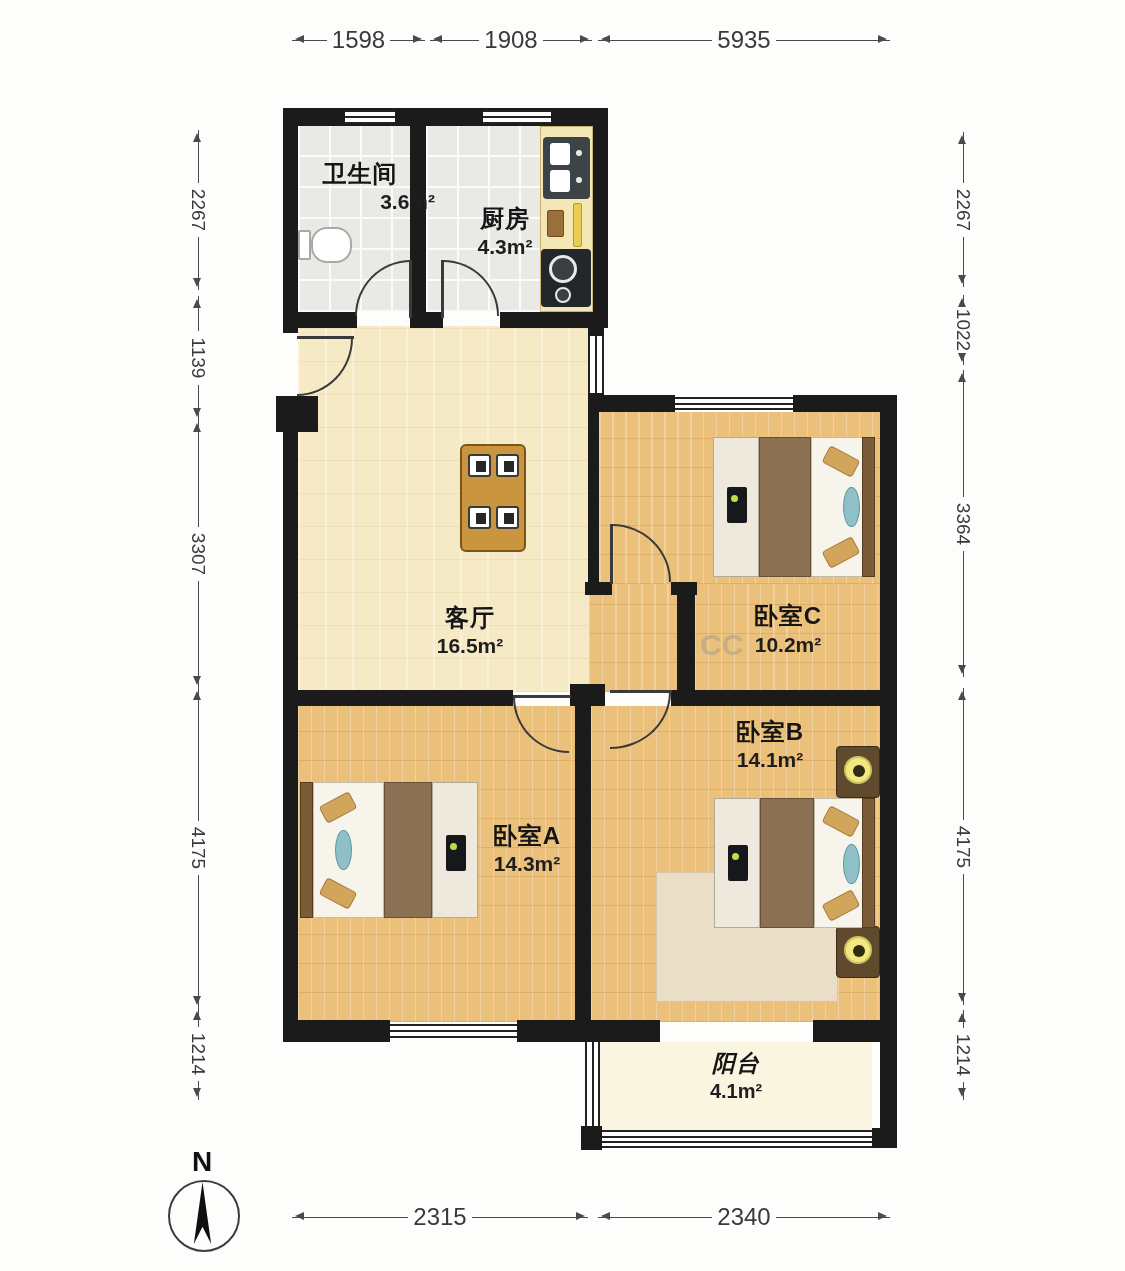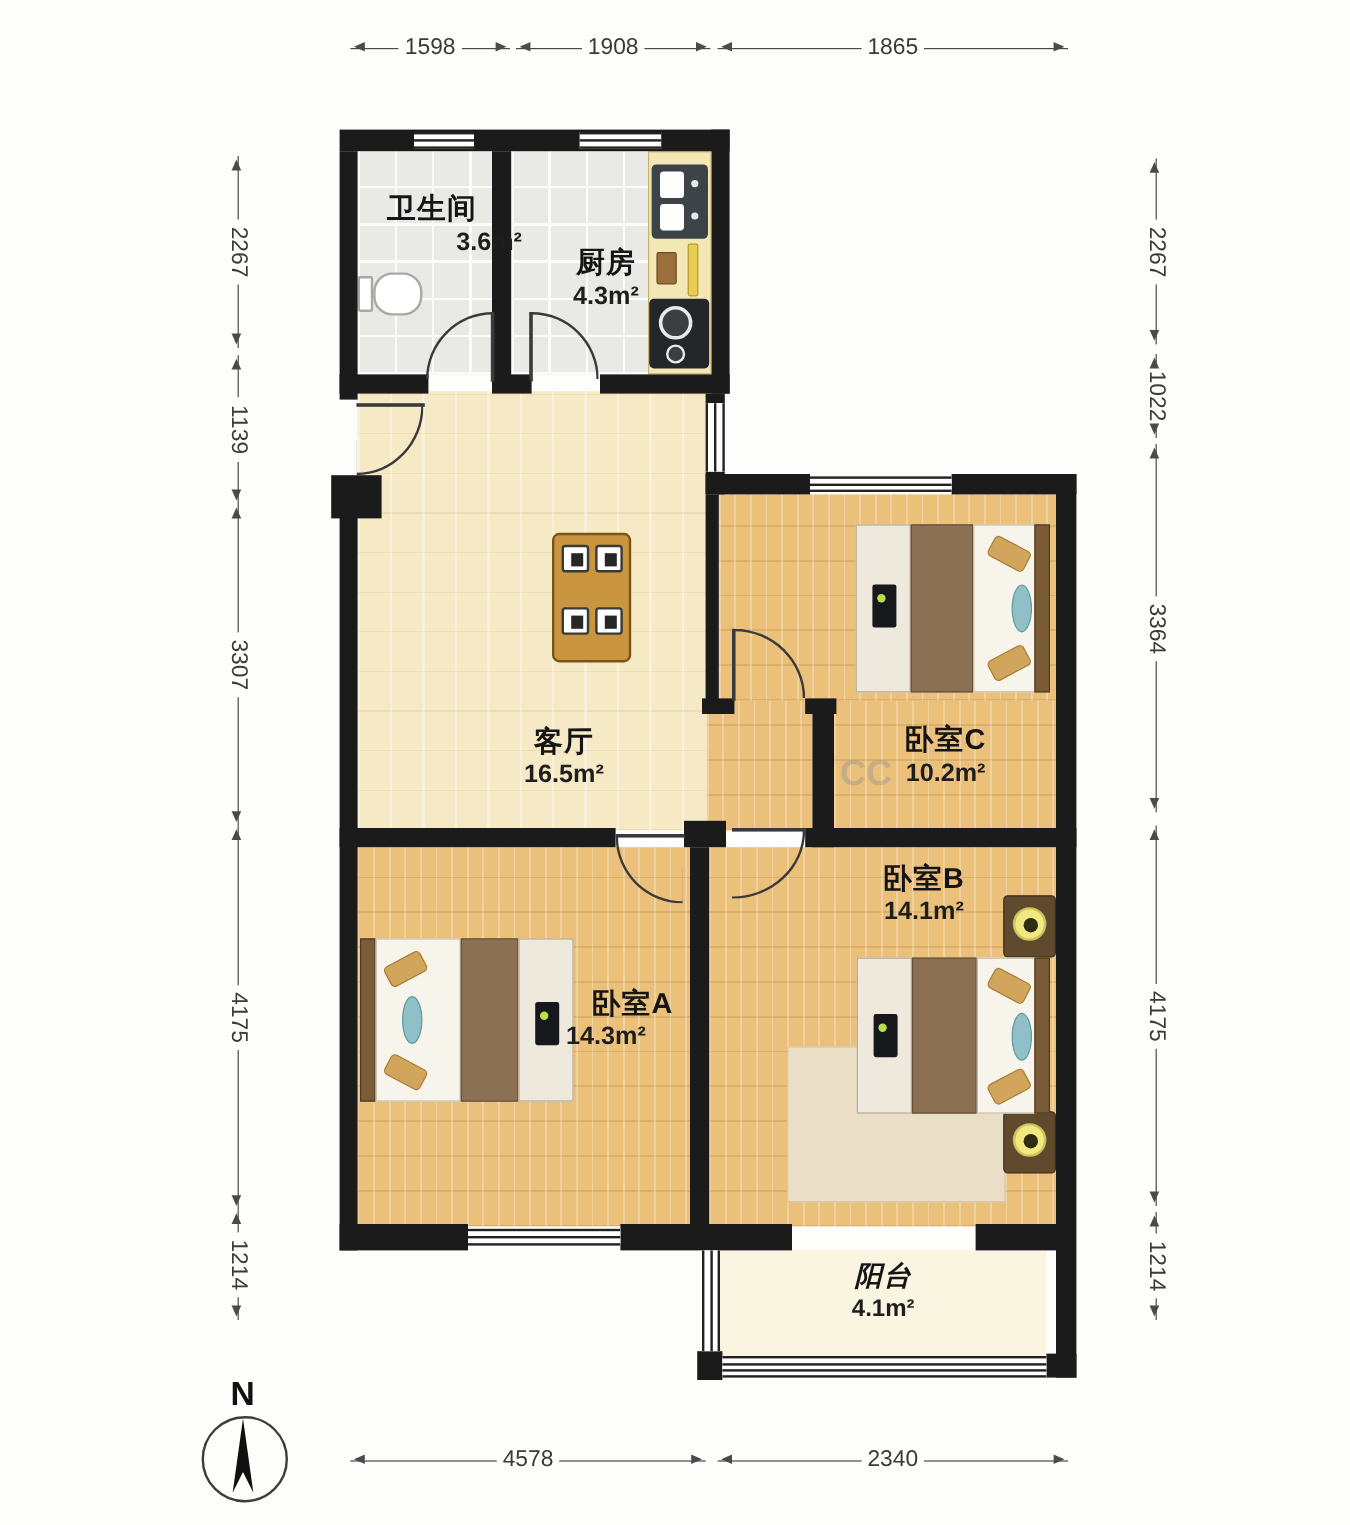--- a/index.html
+++ b/index.html
@@ -48,7 +48,7 @@
   .watermark{position:absolute;z-index:55;color:rgba(145,145,145,.4);font-size:30px;font-weight:700;}
   
   .dim-h{position:absolute;display:flex;align-items:center;z-index:5;color:#3a3a3a;
-    font-size:19px;height:18px;}
+    font-size:24px;height:18px;}
   .dim-h .ln{flex:1;height:0;border-top:1.6px solid #4a4a4a;position:relative;}
   .dim-h .al::before{content:"";position:absolute;top:-5.5px;left:-1px;width:0;height:0;
     border:4.5px solid transparent;border-right:9px solid #4a4a4a;}

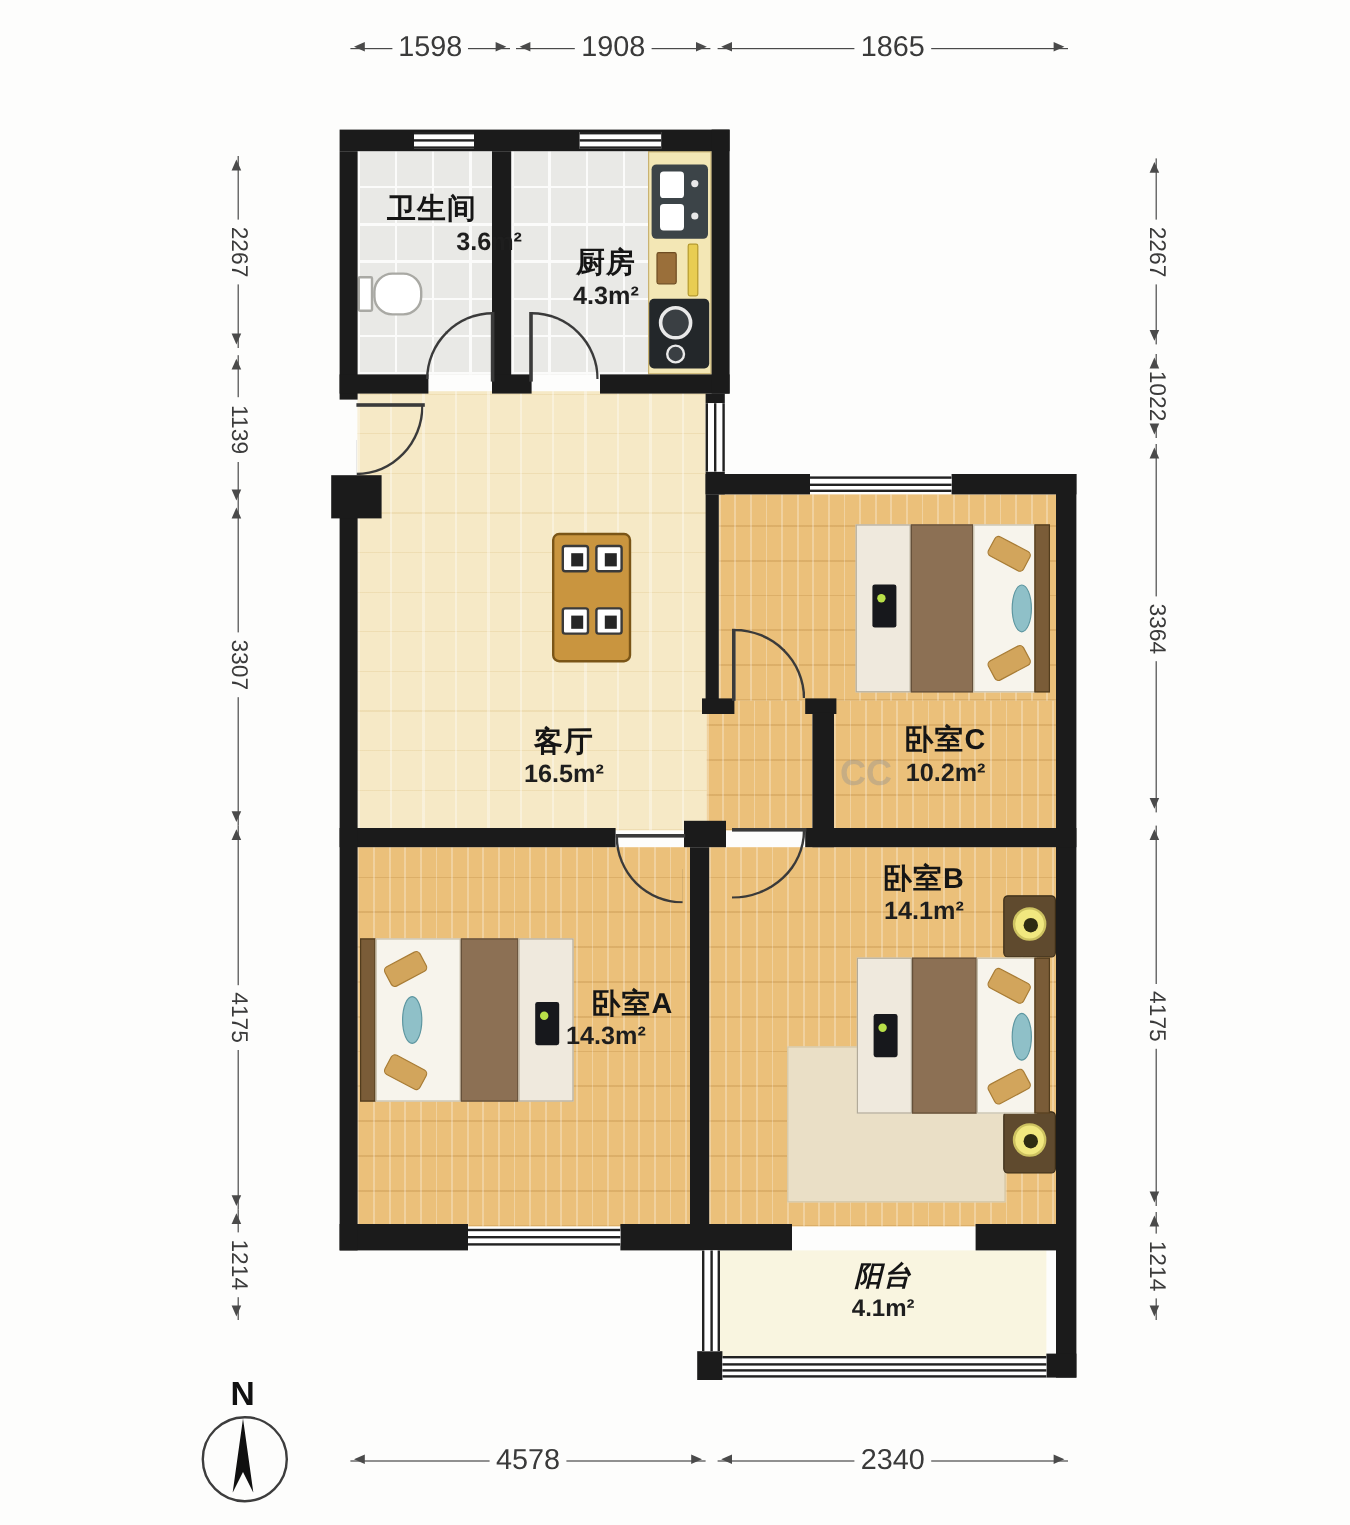--- a/index.html
+++ b/index.html
@@ -252,7 +252,7 @@
   </div>
   <div class="dim-h" style="left:598px;top:31px;width:292px;">
     <div class="ln al"></div>
-    <div class="lbl">1865</div>
+    <div class="lbl">5935</div>
     <div class="ln ar"></div>
   </div>
 

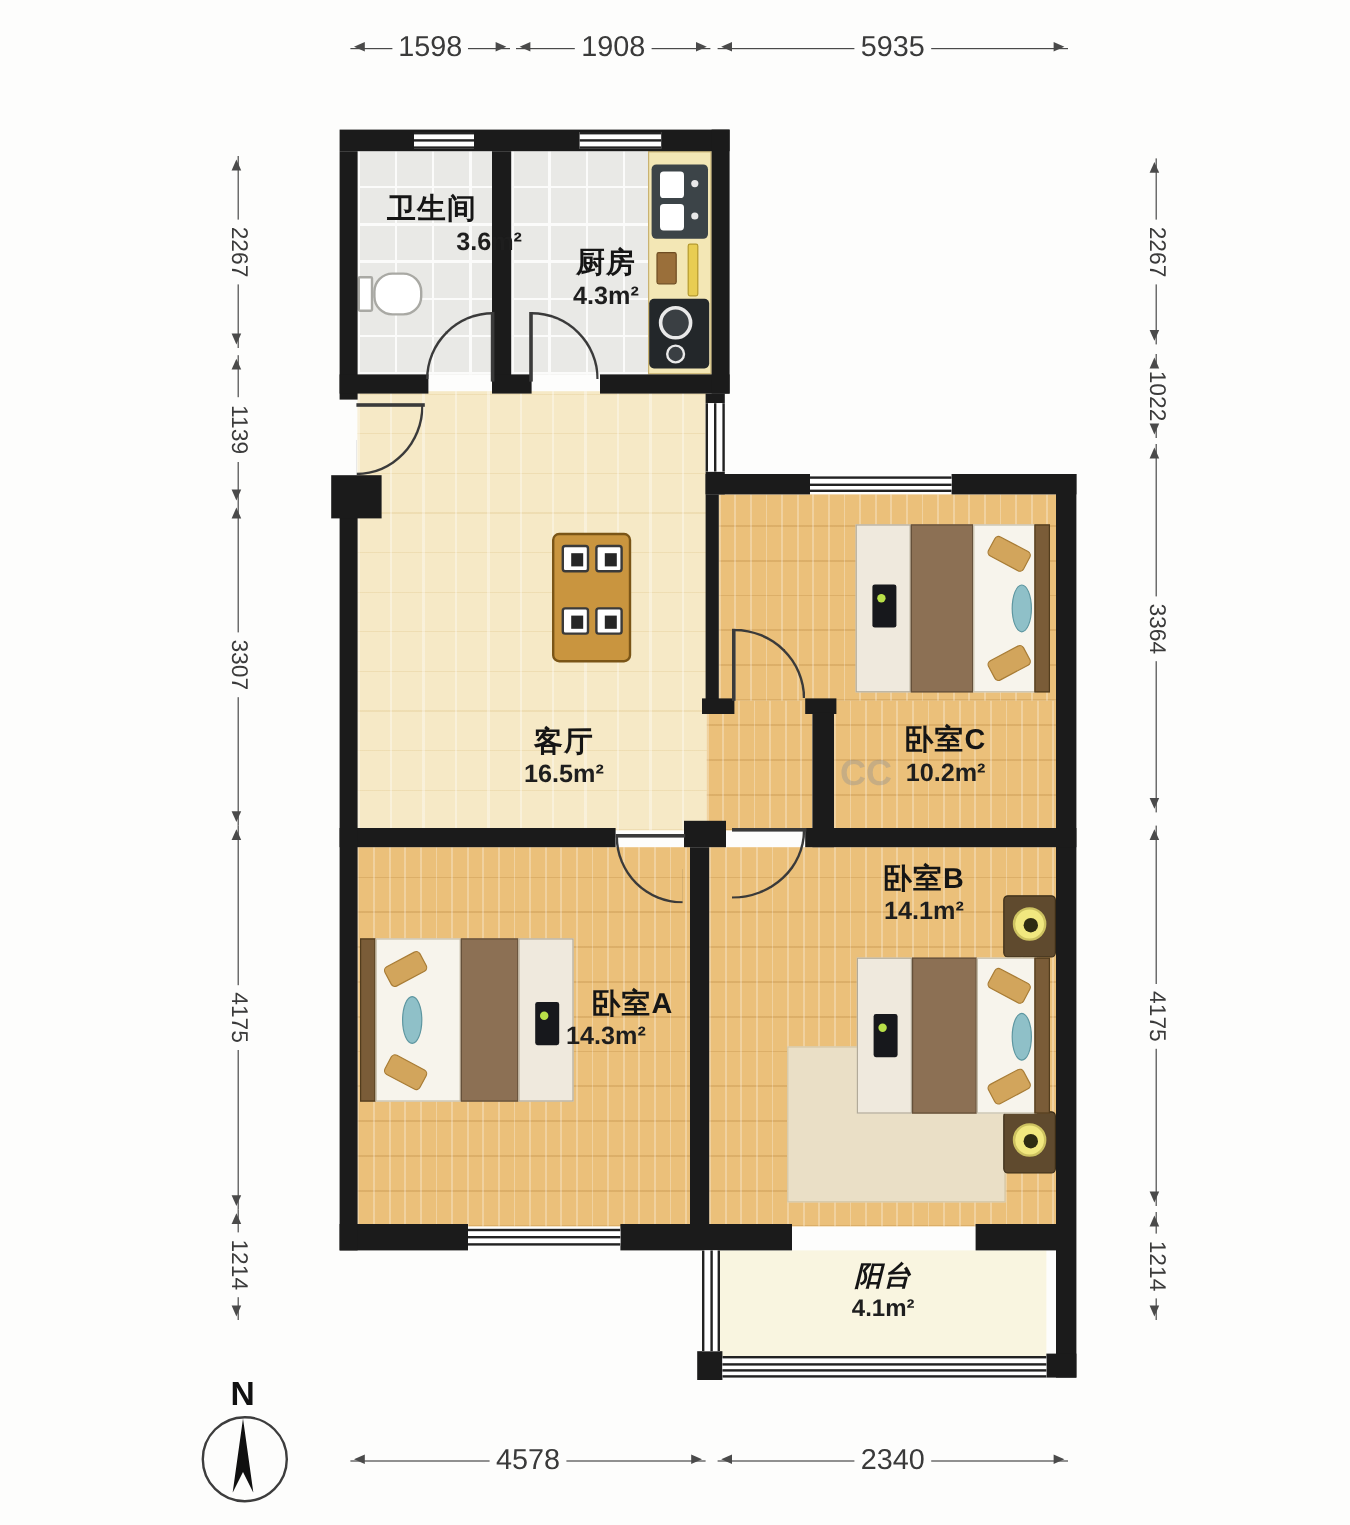--- a/index.html
+++ b/index.html
@@ -235,7 +235,7 @@
   <div class="room-area" style="left:695px;top:748px;">14.1m²</div>
 
   <div class="room-label" style="left:452px;top:820px;">卧室A</div>
-  <div class="room-area" style="left:430px;top:852px;">14.3m²</div>
+  <div class="room-area" style="left:452px;top:852px;">14.3m²</div>
 
   <div class="room-label" style="left:661px;top:1048px;font-size:23px;font-style:italic;">阳台</div>
   <div class="room-area" style="left:661px;top:1080px;font-size:20px;">4.1m²</div>

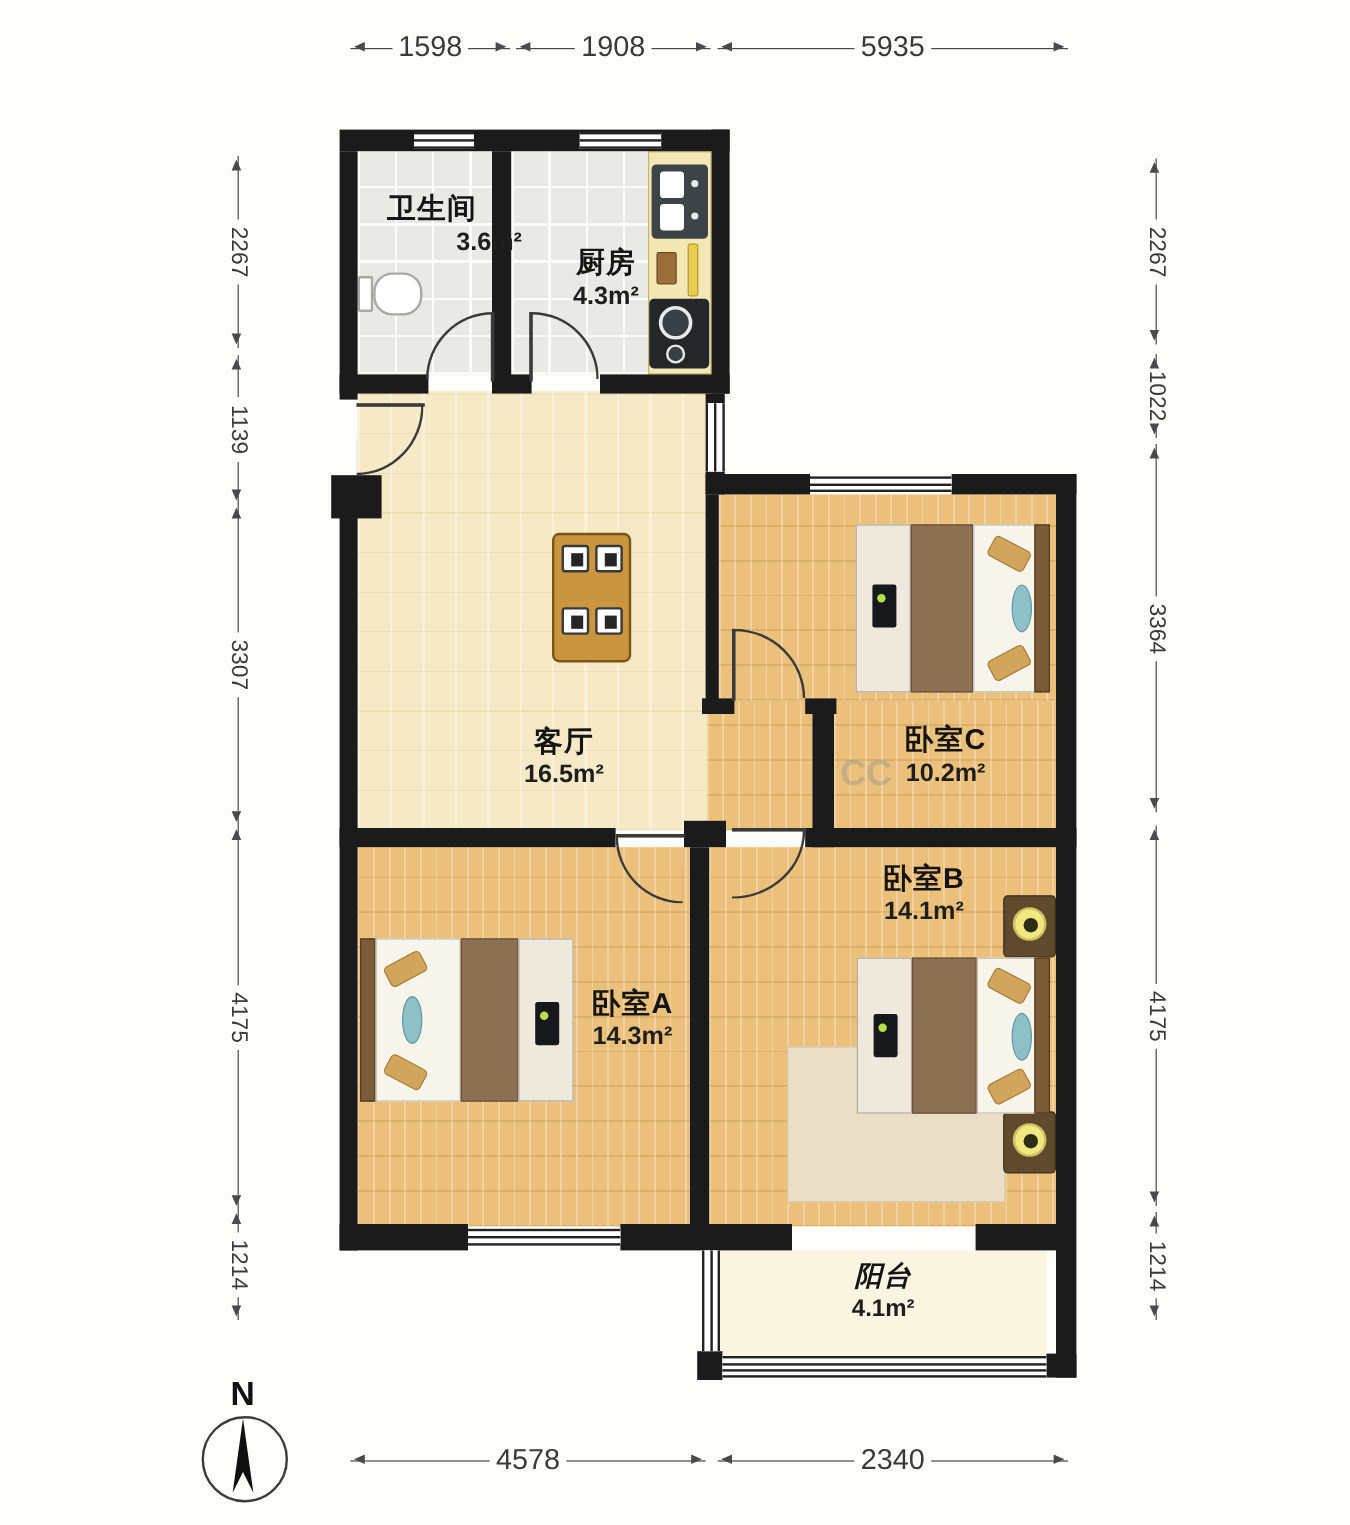--- a/index.html
+++ b/index.html
@@ -258,7 +258,7 @@
 
   <div class="dim-h" style="left:292px;top:1208px;width:296px;">
     <div class="ln al"></div>
-    <div class="lbl">4578</div>
+    <div class="lbl">2315</div>
     <div class="ln ar"></div>
   </div>
   <div class="dim-h" style="left:598px;top:1208px;width:292px;">

